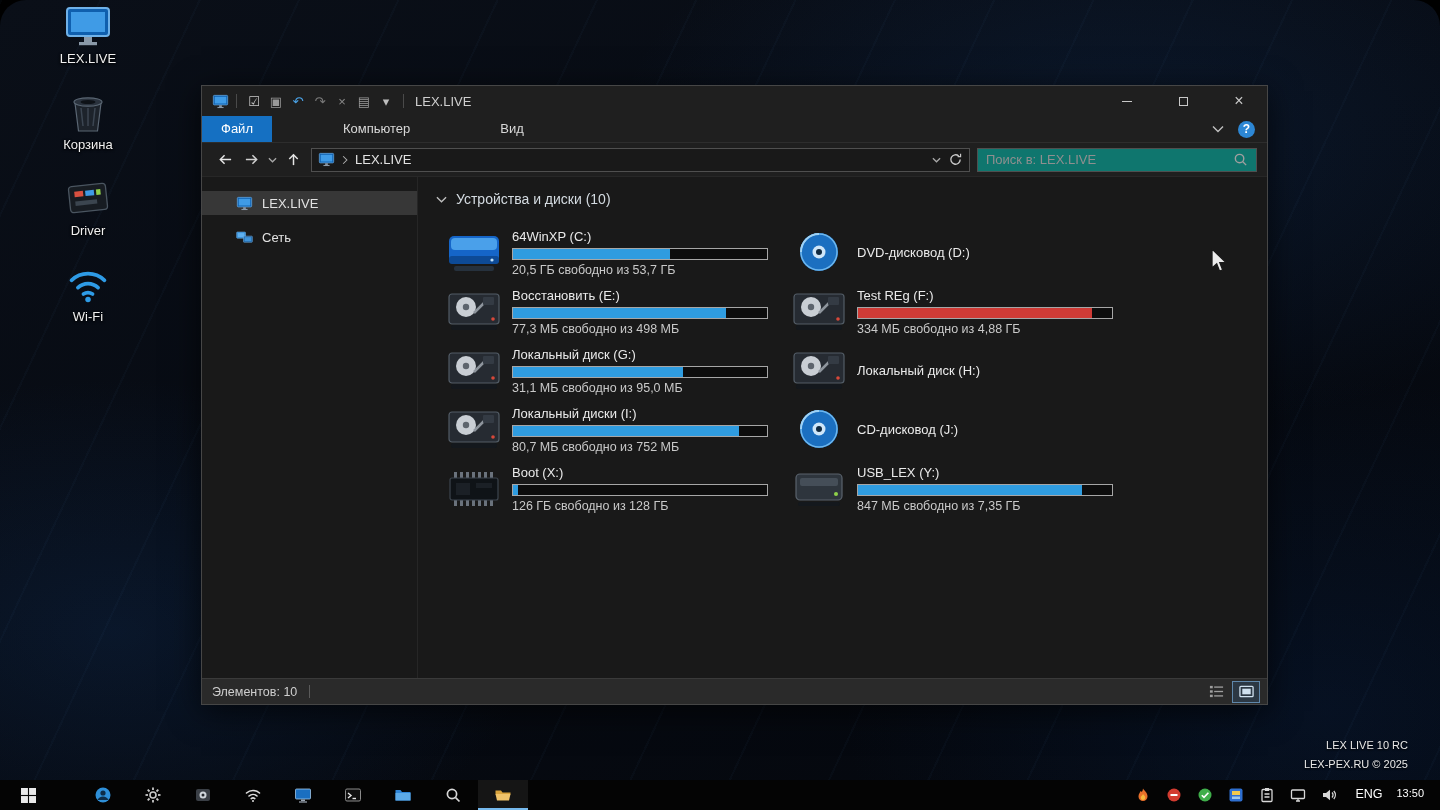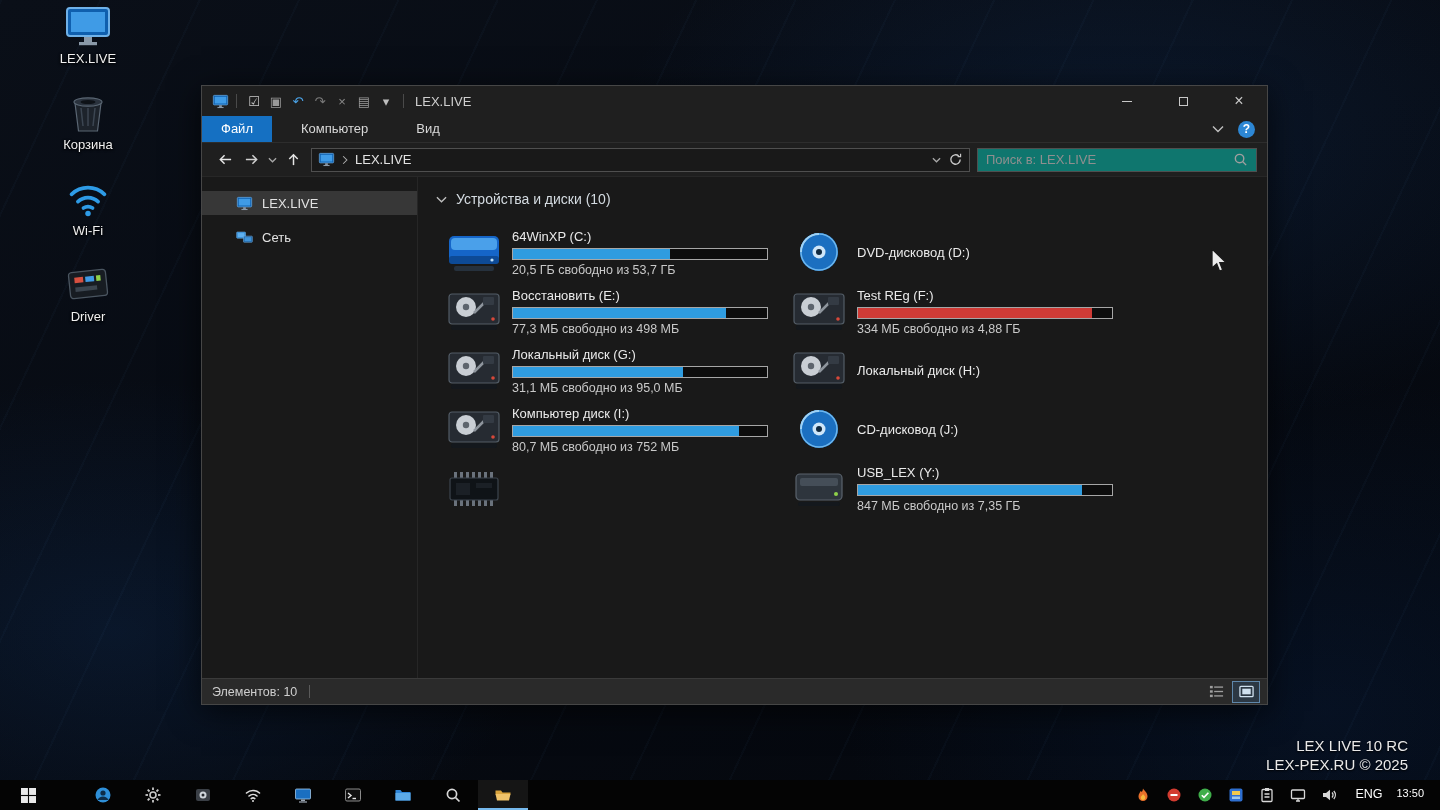--- a/index.html
+++ b/index.html
@@ -12,6 +12,7 @@
       radial-gradient(700px 420px at 8% 78%, rgba(18,55,105,.28), transparent 60%),
       radial-gradient(800px 560px at 92% 88%, rgba(12,45,95,.25), transparent 60%),
       linear-gradient(160deg,#0a0f18 0%,#070b13 45%,#04070d 100%);
+    border-radius: 26px;
   }
   .desktop::before { content:""; position:absolute; inset:0; pointer-events:none;
     background:repeating-linear-gradient(115deg, rgba(80,140,200,.035) 0 2px, transparent 2px 90px); }

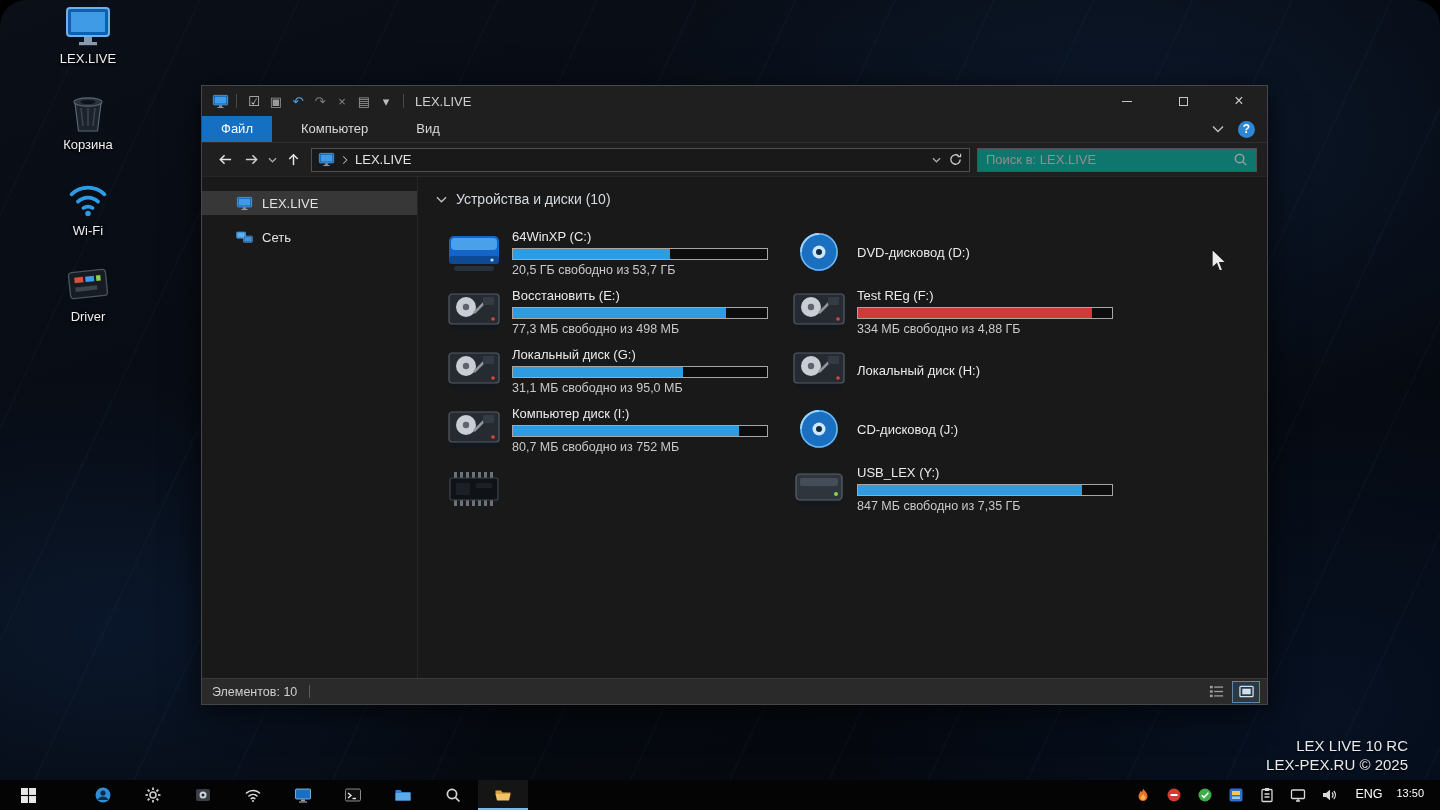--- a/index.html
+++ b/index.html
@@ -50,7 +50,7 @@
   .close-glyph { font-size:16px; line-height:1; }
 
   .ribbon { height:27px; flex:0 0 27px; display:flex; align-items:stretch; background:#1f1f1f; border-bottom:1px solid #2d2d2d; }
-  .tabs { display:flex; }
+  .tabs { display:flex;gap:42px; }
   .rtab { padding:0 19px; font-size:13px; line-height:26px; color:#d8d8d8; margin-right:10px; }
   .rtab.active { background:var(--accent); color:#fff; }
   .ribbon-right { margin-left:auto; display:flex; align-items:center; gap:14px; padding-right:12px; }

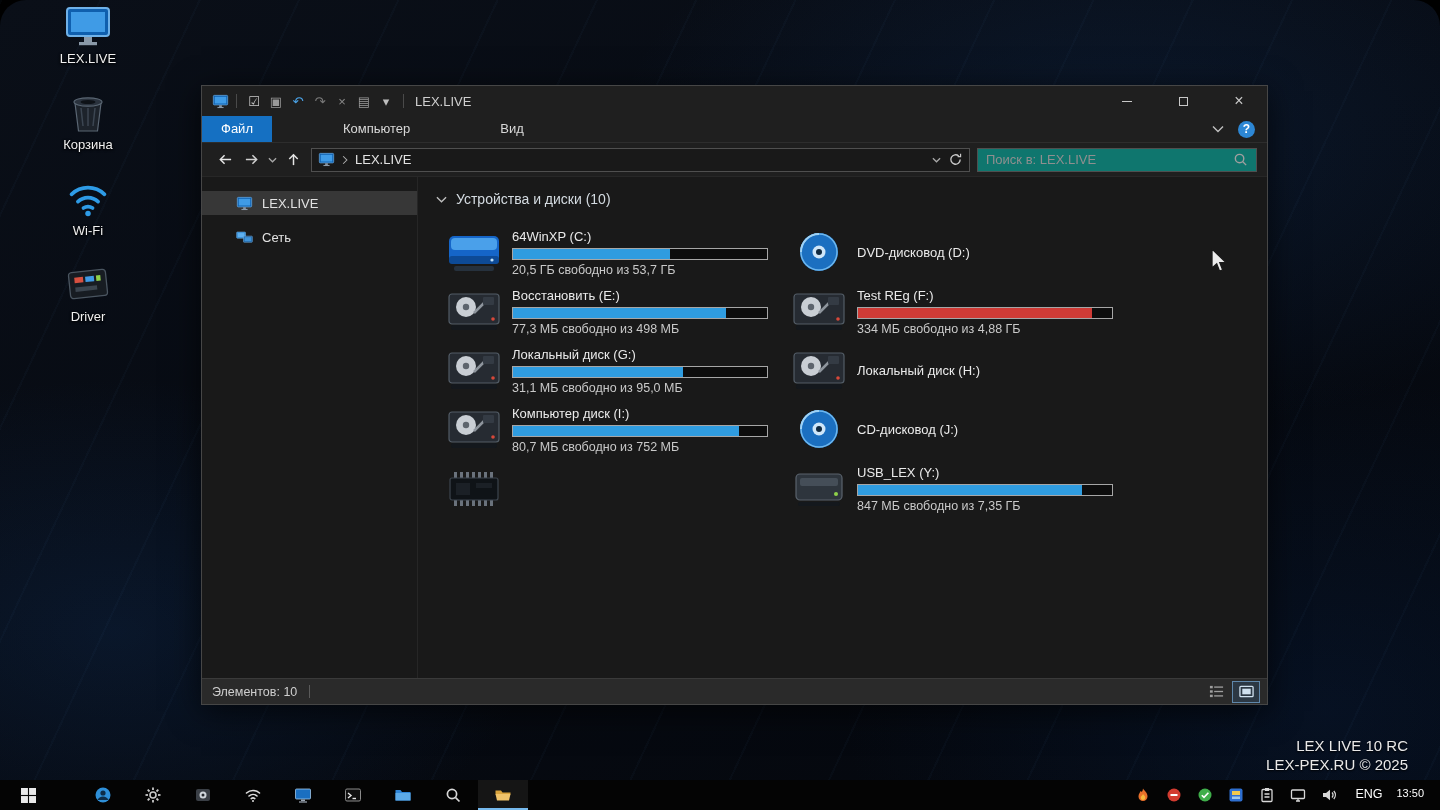--- a/index.html
+++ b/index.html
@@ -130,17 +130,6 @@
           </svg>
         </span>
         <span class="desk-icon-label">Корзина</span>
-      </div>
-      <div class="desk-icon">
-        <span class="icon desk-icon-img">
-          <svg viewBox="0 0 48 48" fill="none" stroke="#2e9be6" stroke-width="4" stroke-linecap="round">
-            <path d="M6 20 a26 26 0 0 1 36 0"></path>
-            <path d="M13 28 a16 16 0 0 1 22 0"></path>
-            <path d="M19 35 a9 9 0 0 1 10 0"></path>
-            <circle cx="24" cy="41" r="3" fill="#2e9be6" stroke="none"></circle>
-          </svg>
-        </span>
-        <span class="desk-icon-label">Wi-Fi</span>
       </div>
       <div class="desk-icon">
         <span class="icon desk-icon-img">
@@ -155,6 +144,17 @@
           </svg>
         </span>
         <span class="desk-icon-label">Driver</span>
+      </div>
+      <div class="desk-icon">
+        <span class="icon desk-icon-img">
+          <svg viewBox="0 0 48 48" fill="none" stroke="#2e9be6" stroke-width="4" stroke-linecap="round">
+            <path d="M6 20 a26 26 0 0 1 36 0"></path>
+            <path d="M13 28 a16 16 0 0 1 22 0"></path>
+            <path d="M19 35 a9 9 0 0 1 10 0"></path>
+            <circle cx="24" cy="41" r="3" fill="#2e9be6" stroke="none"></circle>
+          </svg>
+        </span>
+        <span class="desk-icon-label">Wi-Fi</span>
       </div>
     </div>
 

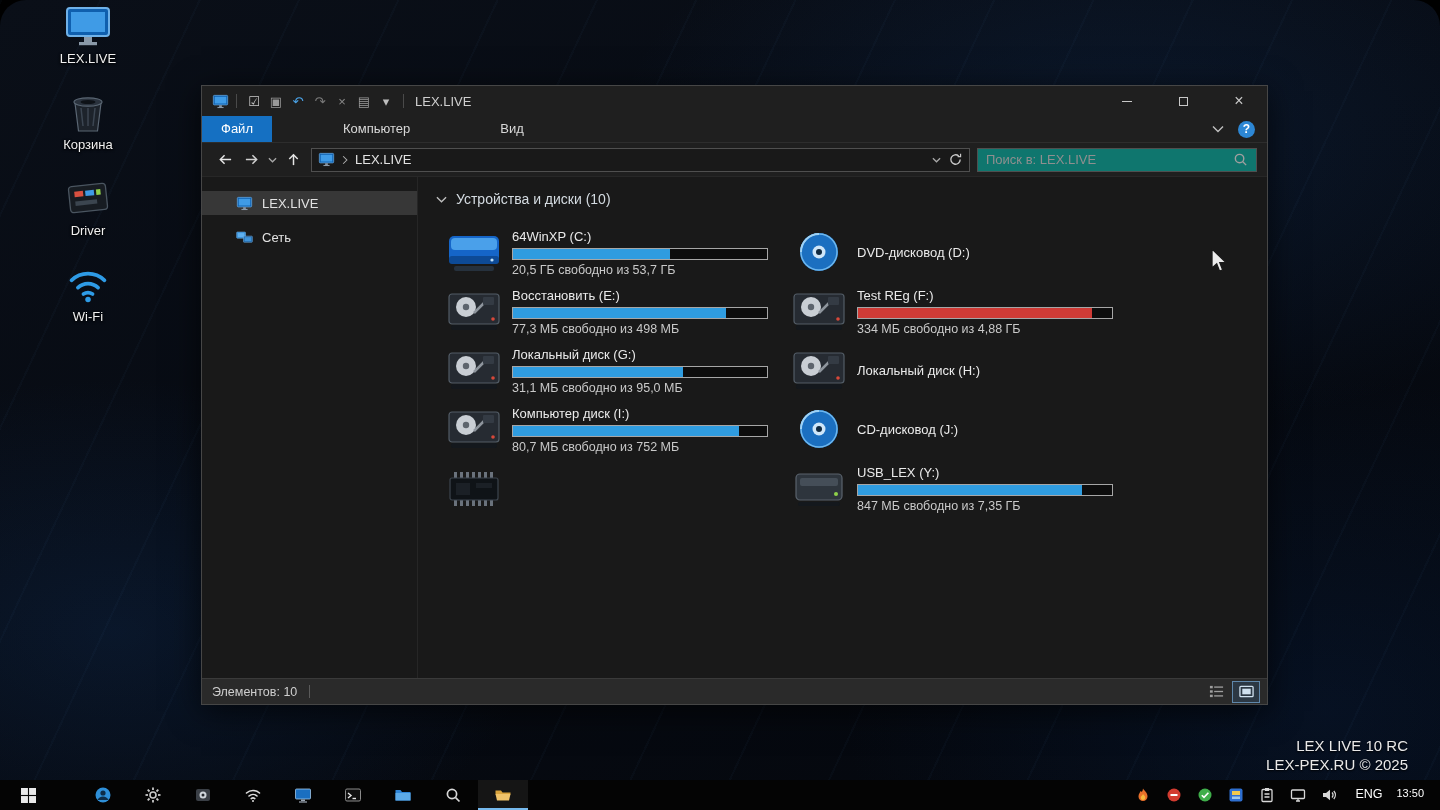--- a/index.html
+++ b/index.html
@@ -456,7 +456,7 @@
                 </svg>
               </span>
               <div class="drive-info">
-                <div class="drive-name">Компьютер диск (I:)</div>
+                <div class="drive-name">Локальный диски (I:)</div>
                 <div class="drive-bar">
                   <div class="drive-bar-fill" style="width:89%;background:#2f9ce0"></div>
                 </div>

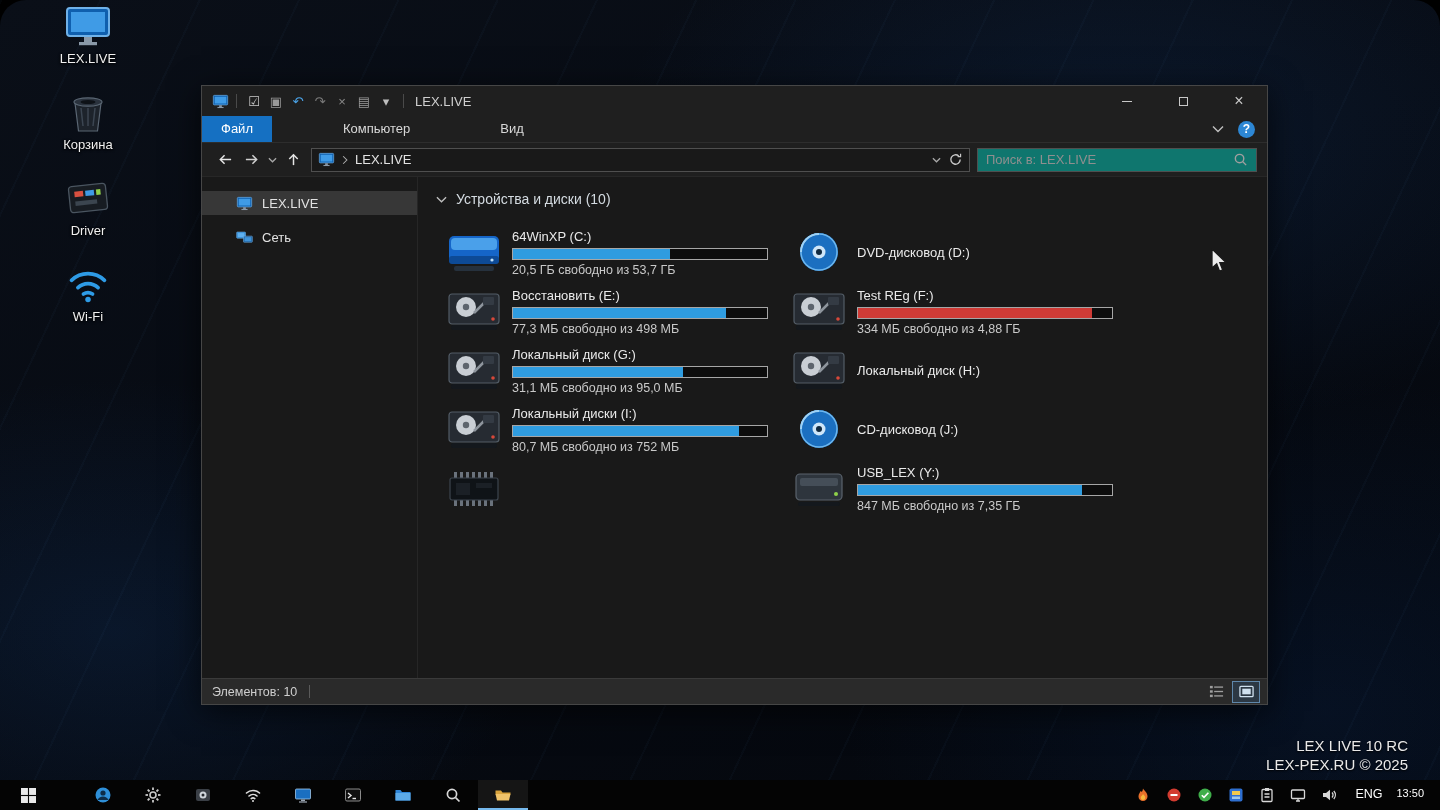--- a/index.html
+++ b/index.html
@@ -501,6 +501,13 @@
                   <rect x="30" y="17" width="16" height="5" fill="#1b2026"></rect>
                 </svg>
               </span>
+              <div class="drive-info">
+                <div class="drive-name">Boot (X:)</div>
+                <div class="drive-bar">
+                  <div class="drive-bar-fill" style="width:2%;background:#2f9ce0"></div>
+                </div>
+                <div class="drive-size">126 ГБ свободно из 128 ГБ</div>
+              </div>
             </div>
             <div class="drive-tile">
               <span class="icon drive-icon">

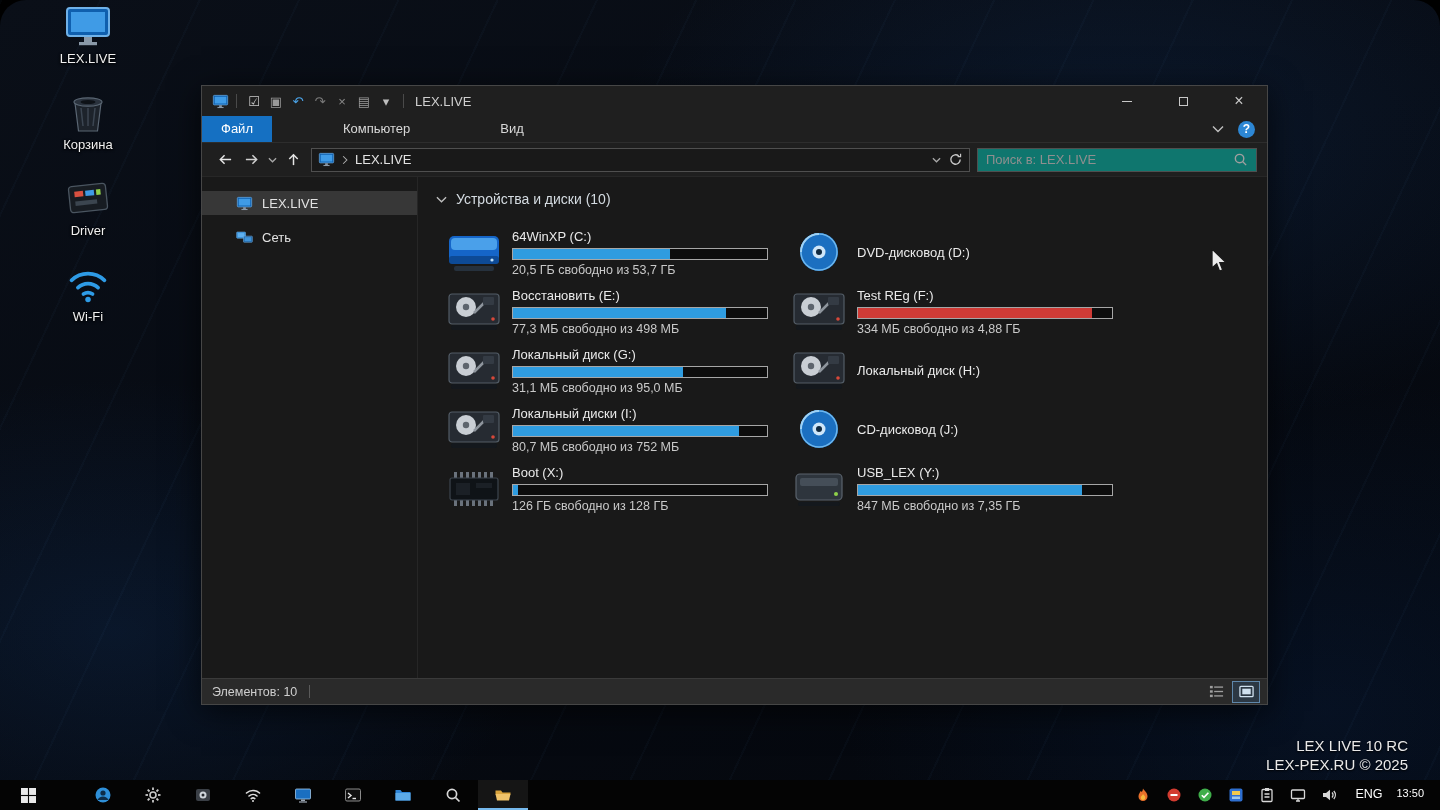--- a/index.html
+++ b/index.html
@@ -23,7 +23,7 @@
   .desk-icon-img { width:48px; height:44px; }
   .desk-icon-label { font-size:13px; color:#f0f0f0; text-shadow:0 1px 3px #000, 0 0 2px #000; }
 
-  .watermark { position:absolute; right:32px; bottom:36px; text-align:right; font-size:15px; color:#e9e9e9; line-height:19px; text-shadow:0 1px 2px #000; }
+  .watermark { position:absolute; right:32px; bottom:36px; text-align:right; font-size:11px; color:#e9e9e9; line-height:19px; text-shadow:0 1px 2px #000; }
 
   
   .icon { display:inline-block; }

